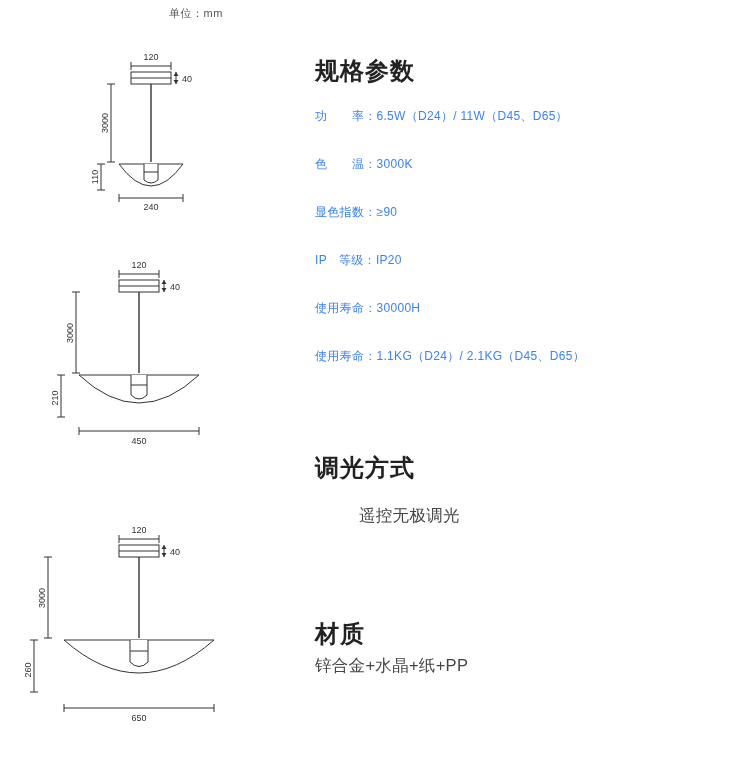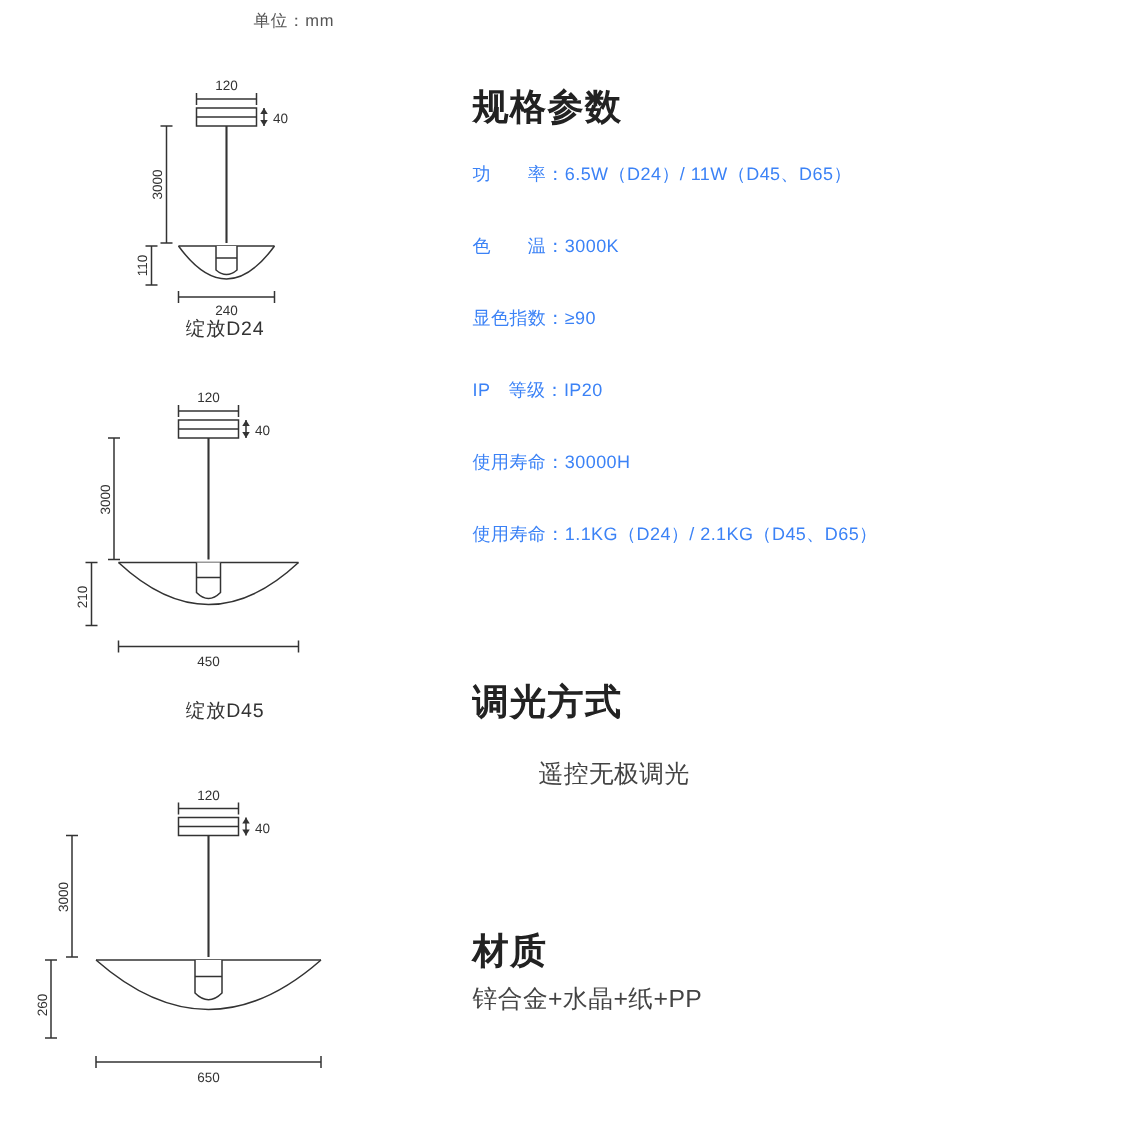--- a/index.html
+++ b/index.html
@@ -133,7 +133,6 @@
         </g>
       </svg>
     </div>
-    <div class="fig-caption" style="top:210px;">绽放D24</div>
 
     <div class="fig" style="top:255px;">
       <svg width="300" height="200" viewBox="0 0 300 200">

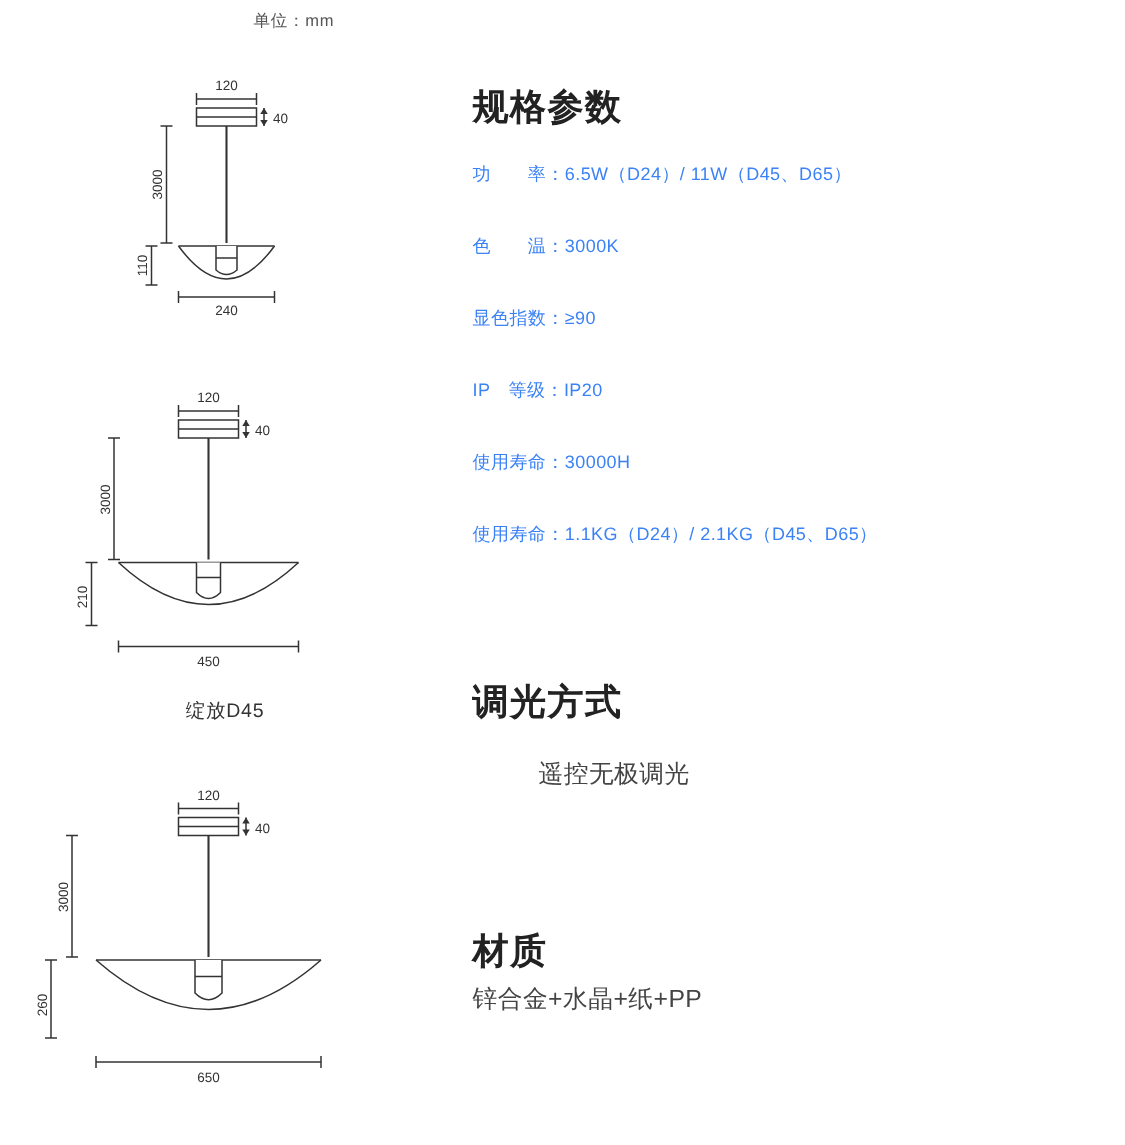--- a/index.html
+++ b/index.html
@@ -172,7 +172,6 @@
         </g>
       </svg>
     </div>
-    <div class="fig-caption" style="top:465px;">绽放D45</div>
 
     <div class="fig" style="top:520px;">
       <svg width="300" height="215" viewBox="0 0 300 215">

